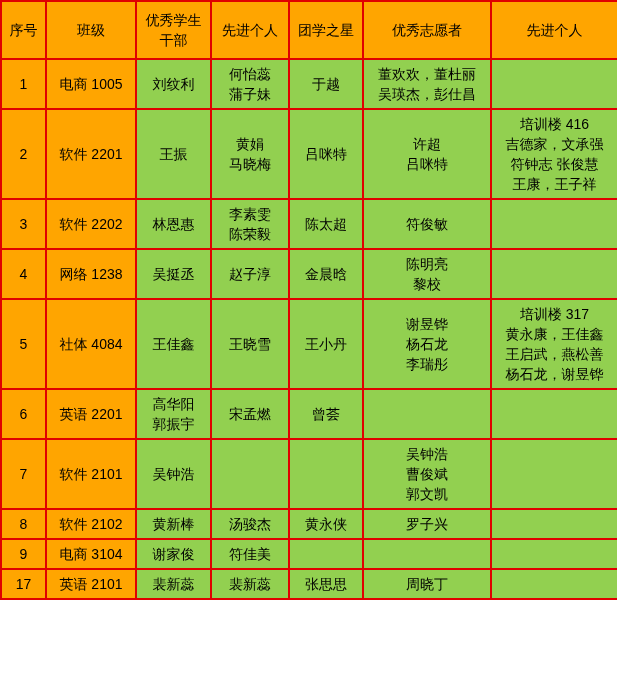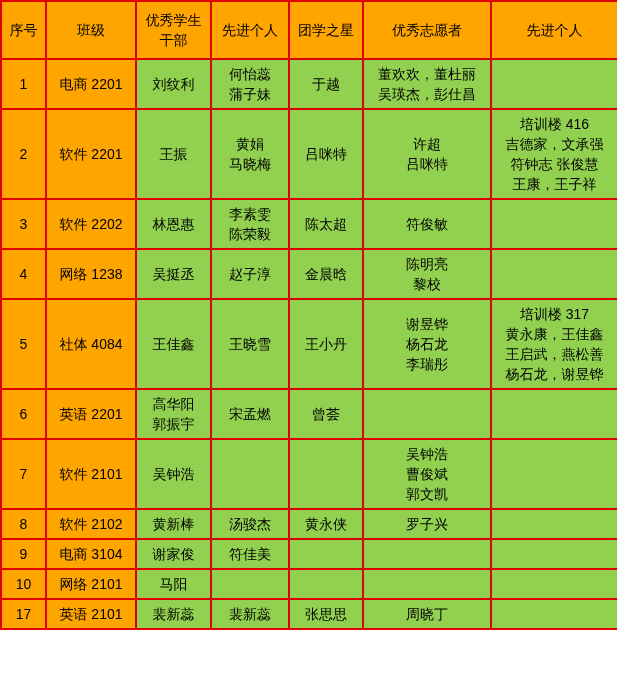--- a/index.html
+++ b/index.html
@@ -93,7 +93,7 @@
           </td>
           <td class="col-class">
             <div class="cell-lines">
-              <span>电商 2201</span>
+              <span>电商 1005</span>
             </div>
           </td>
           <td class="col-cadre">

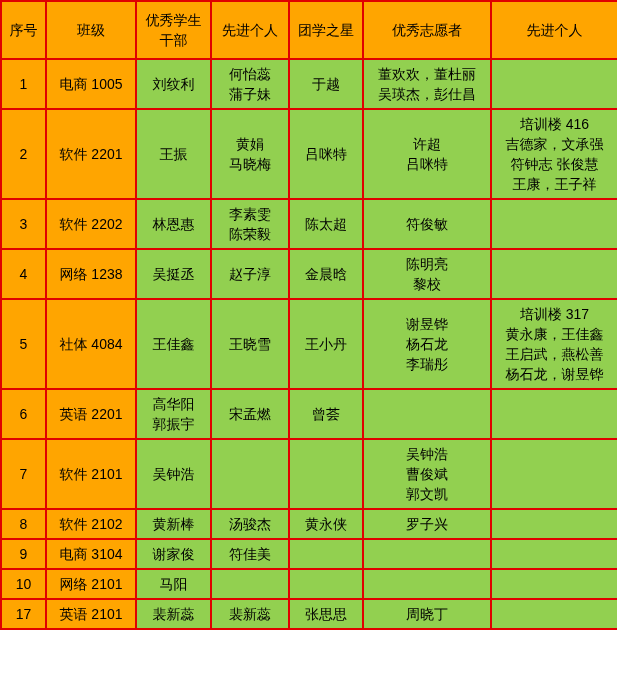--- a/index.html
+++ b/index.html
@@ -414,35 +414,6 @@
         <tr>
           <td class="col-idx">
             <div class="cell-lines">
-              <span>10</span>
-            </div>
-          </td>
-          <td class="col-class">
-            <div class="cell-lines">
-              <span>网络 2101</span>
-            </div>
-          </td>
-          <td class="col-cadre">
-            <div class="cell-lines">
-              <span>马阳</span>
-            </div>
-          </td>
-          <td class="col-advanced">
-            <div class="cell-lines">&nbsp;</div>
-          </td>
-          <td class="col-star">
-            <div class="cell-lines">&nbsp;</div>
-          </td>
-          <td class="col-volunteer">
-            <div class="cell-lines">&nbsp;</div>
-          </td>
-          <td class="col-dorm">
-            <div class="cell-lines">&nbsp;</div>
-          </td>
-        </tr>
-        <tr>
-          <td class="col-idx">
-            <div class="cell-lines">
               <span>17</span>
             </div>
           </td>

